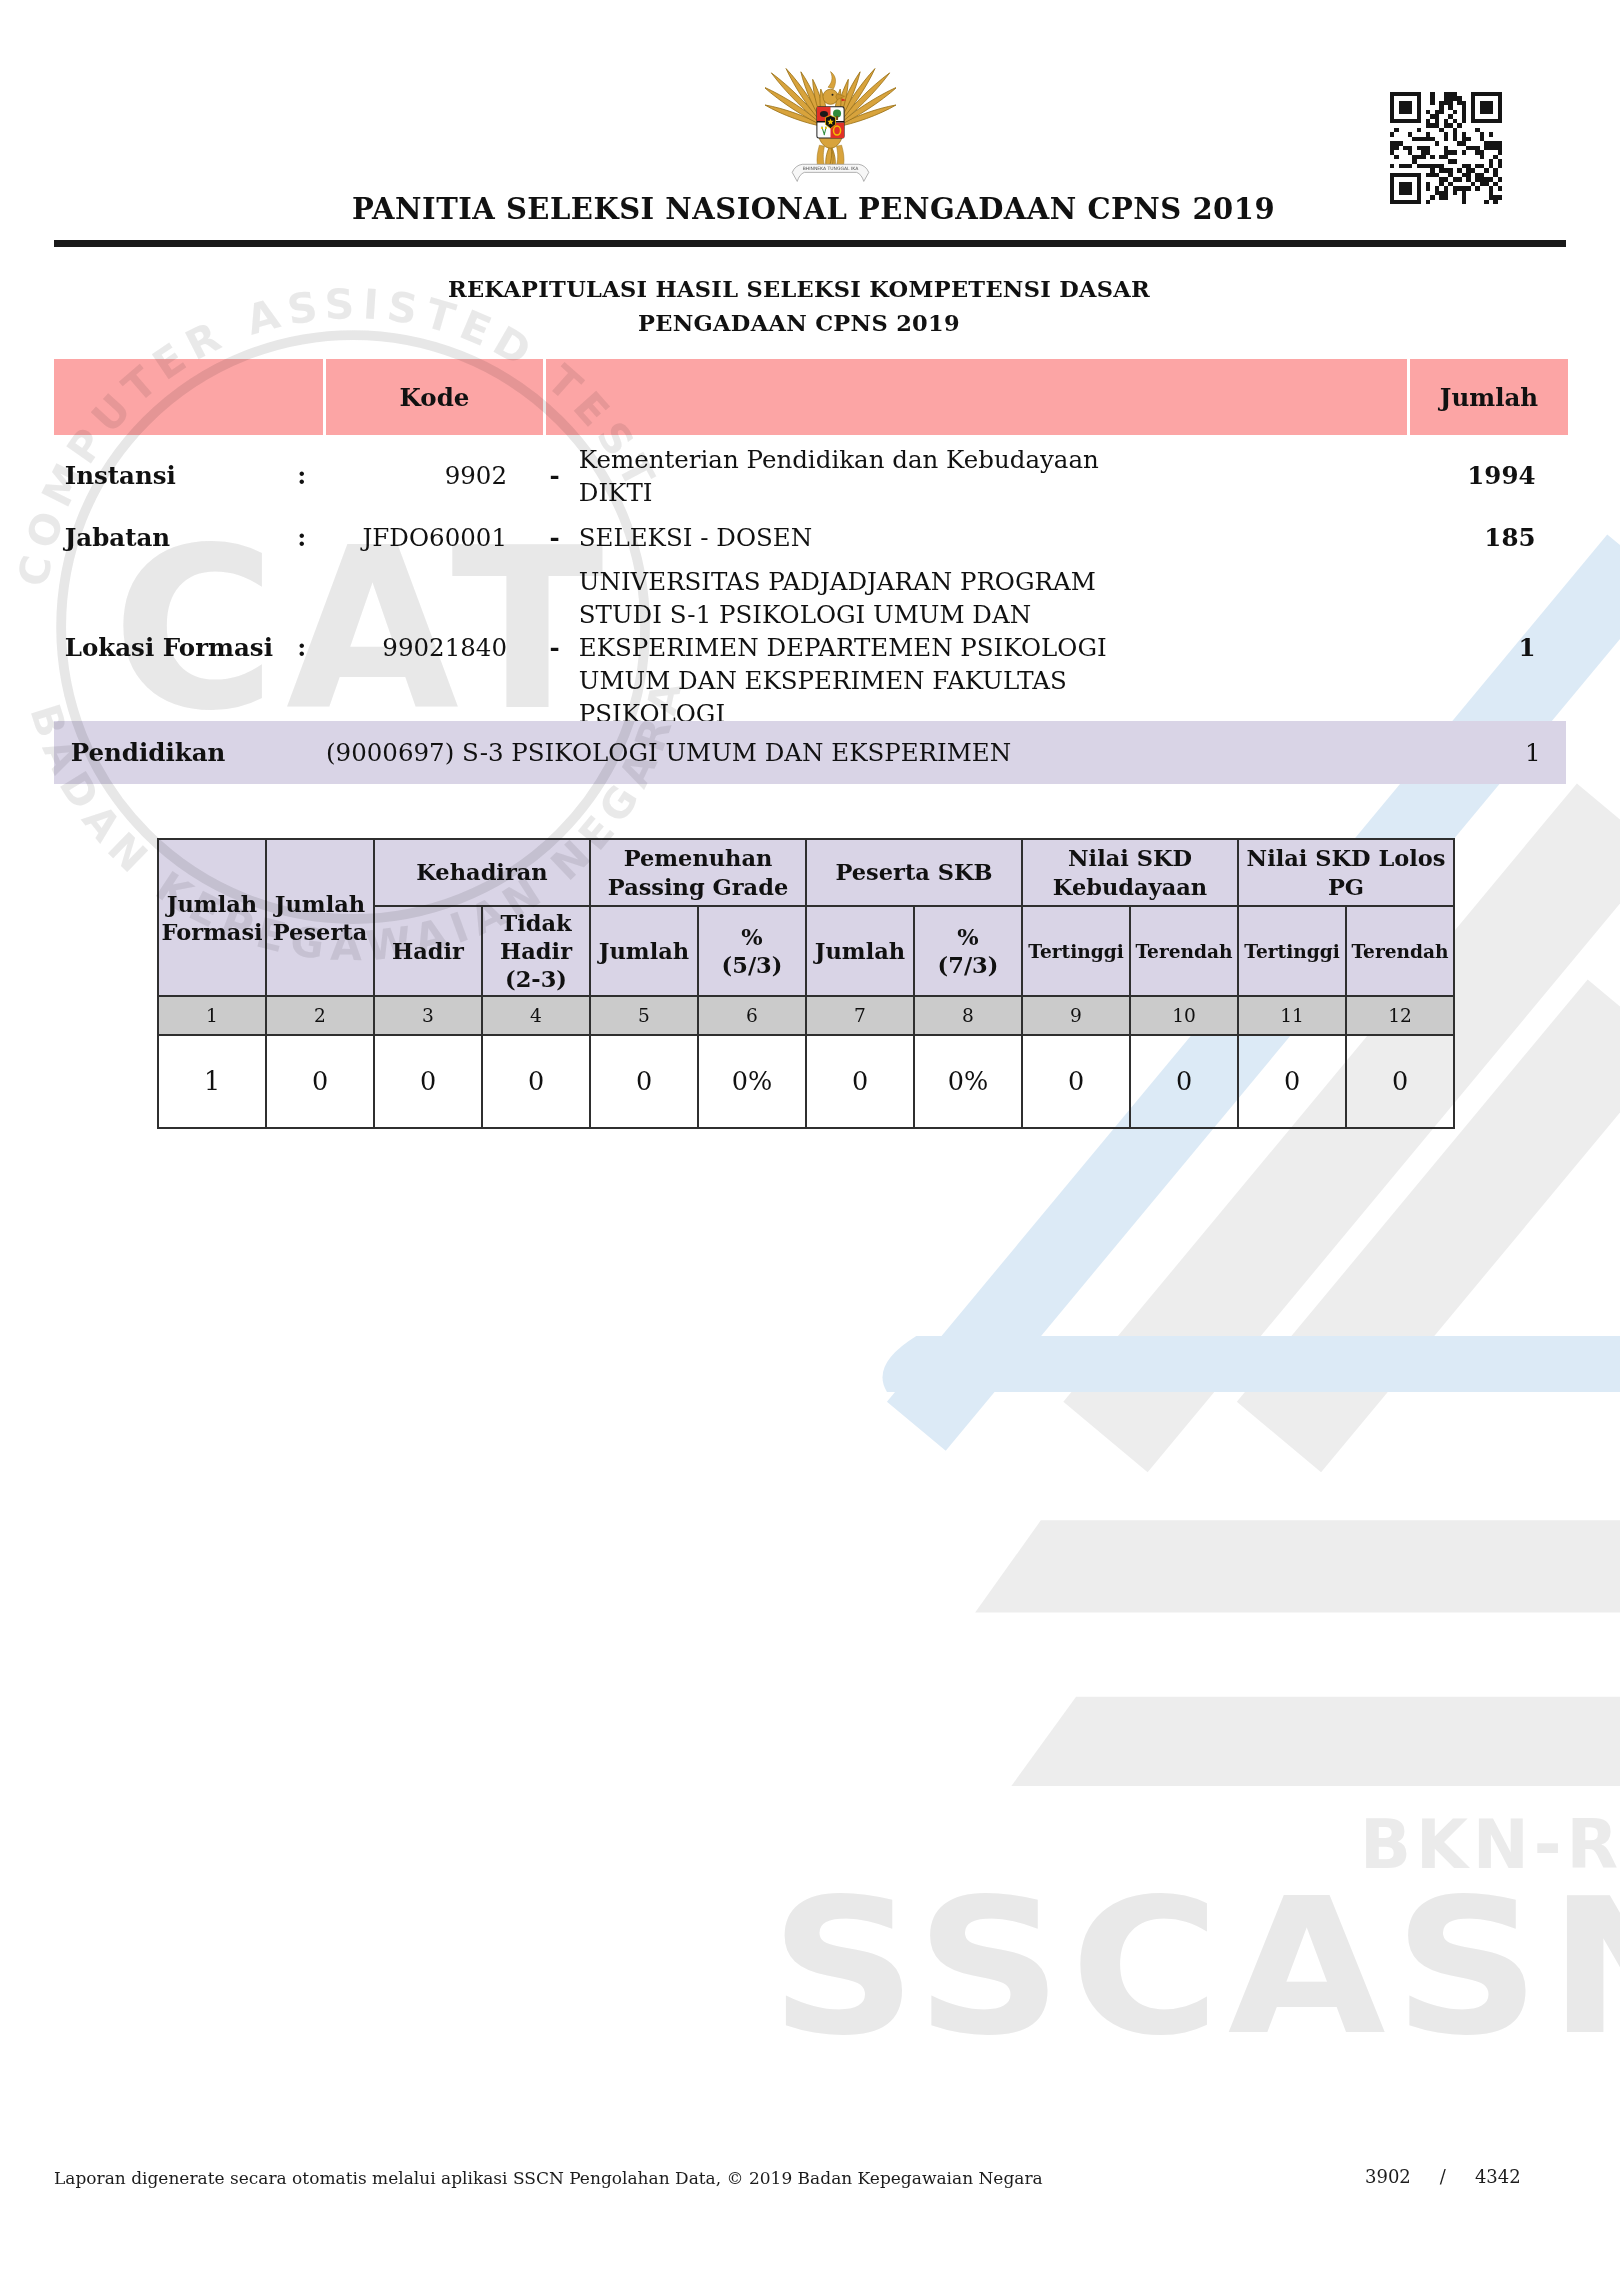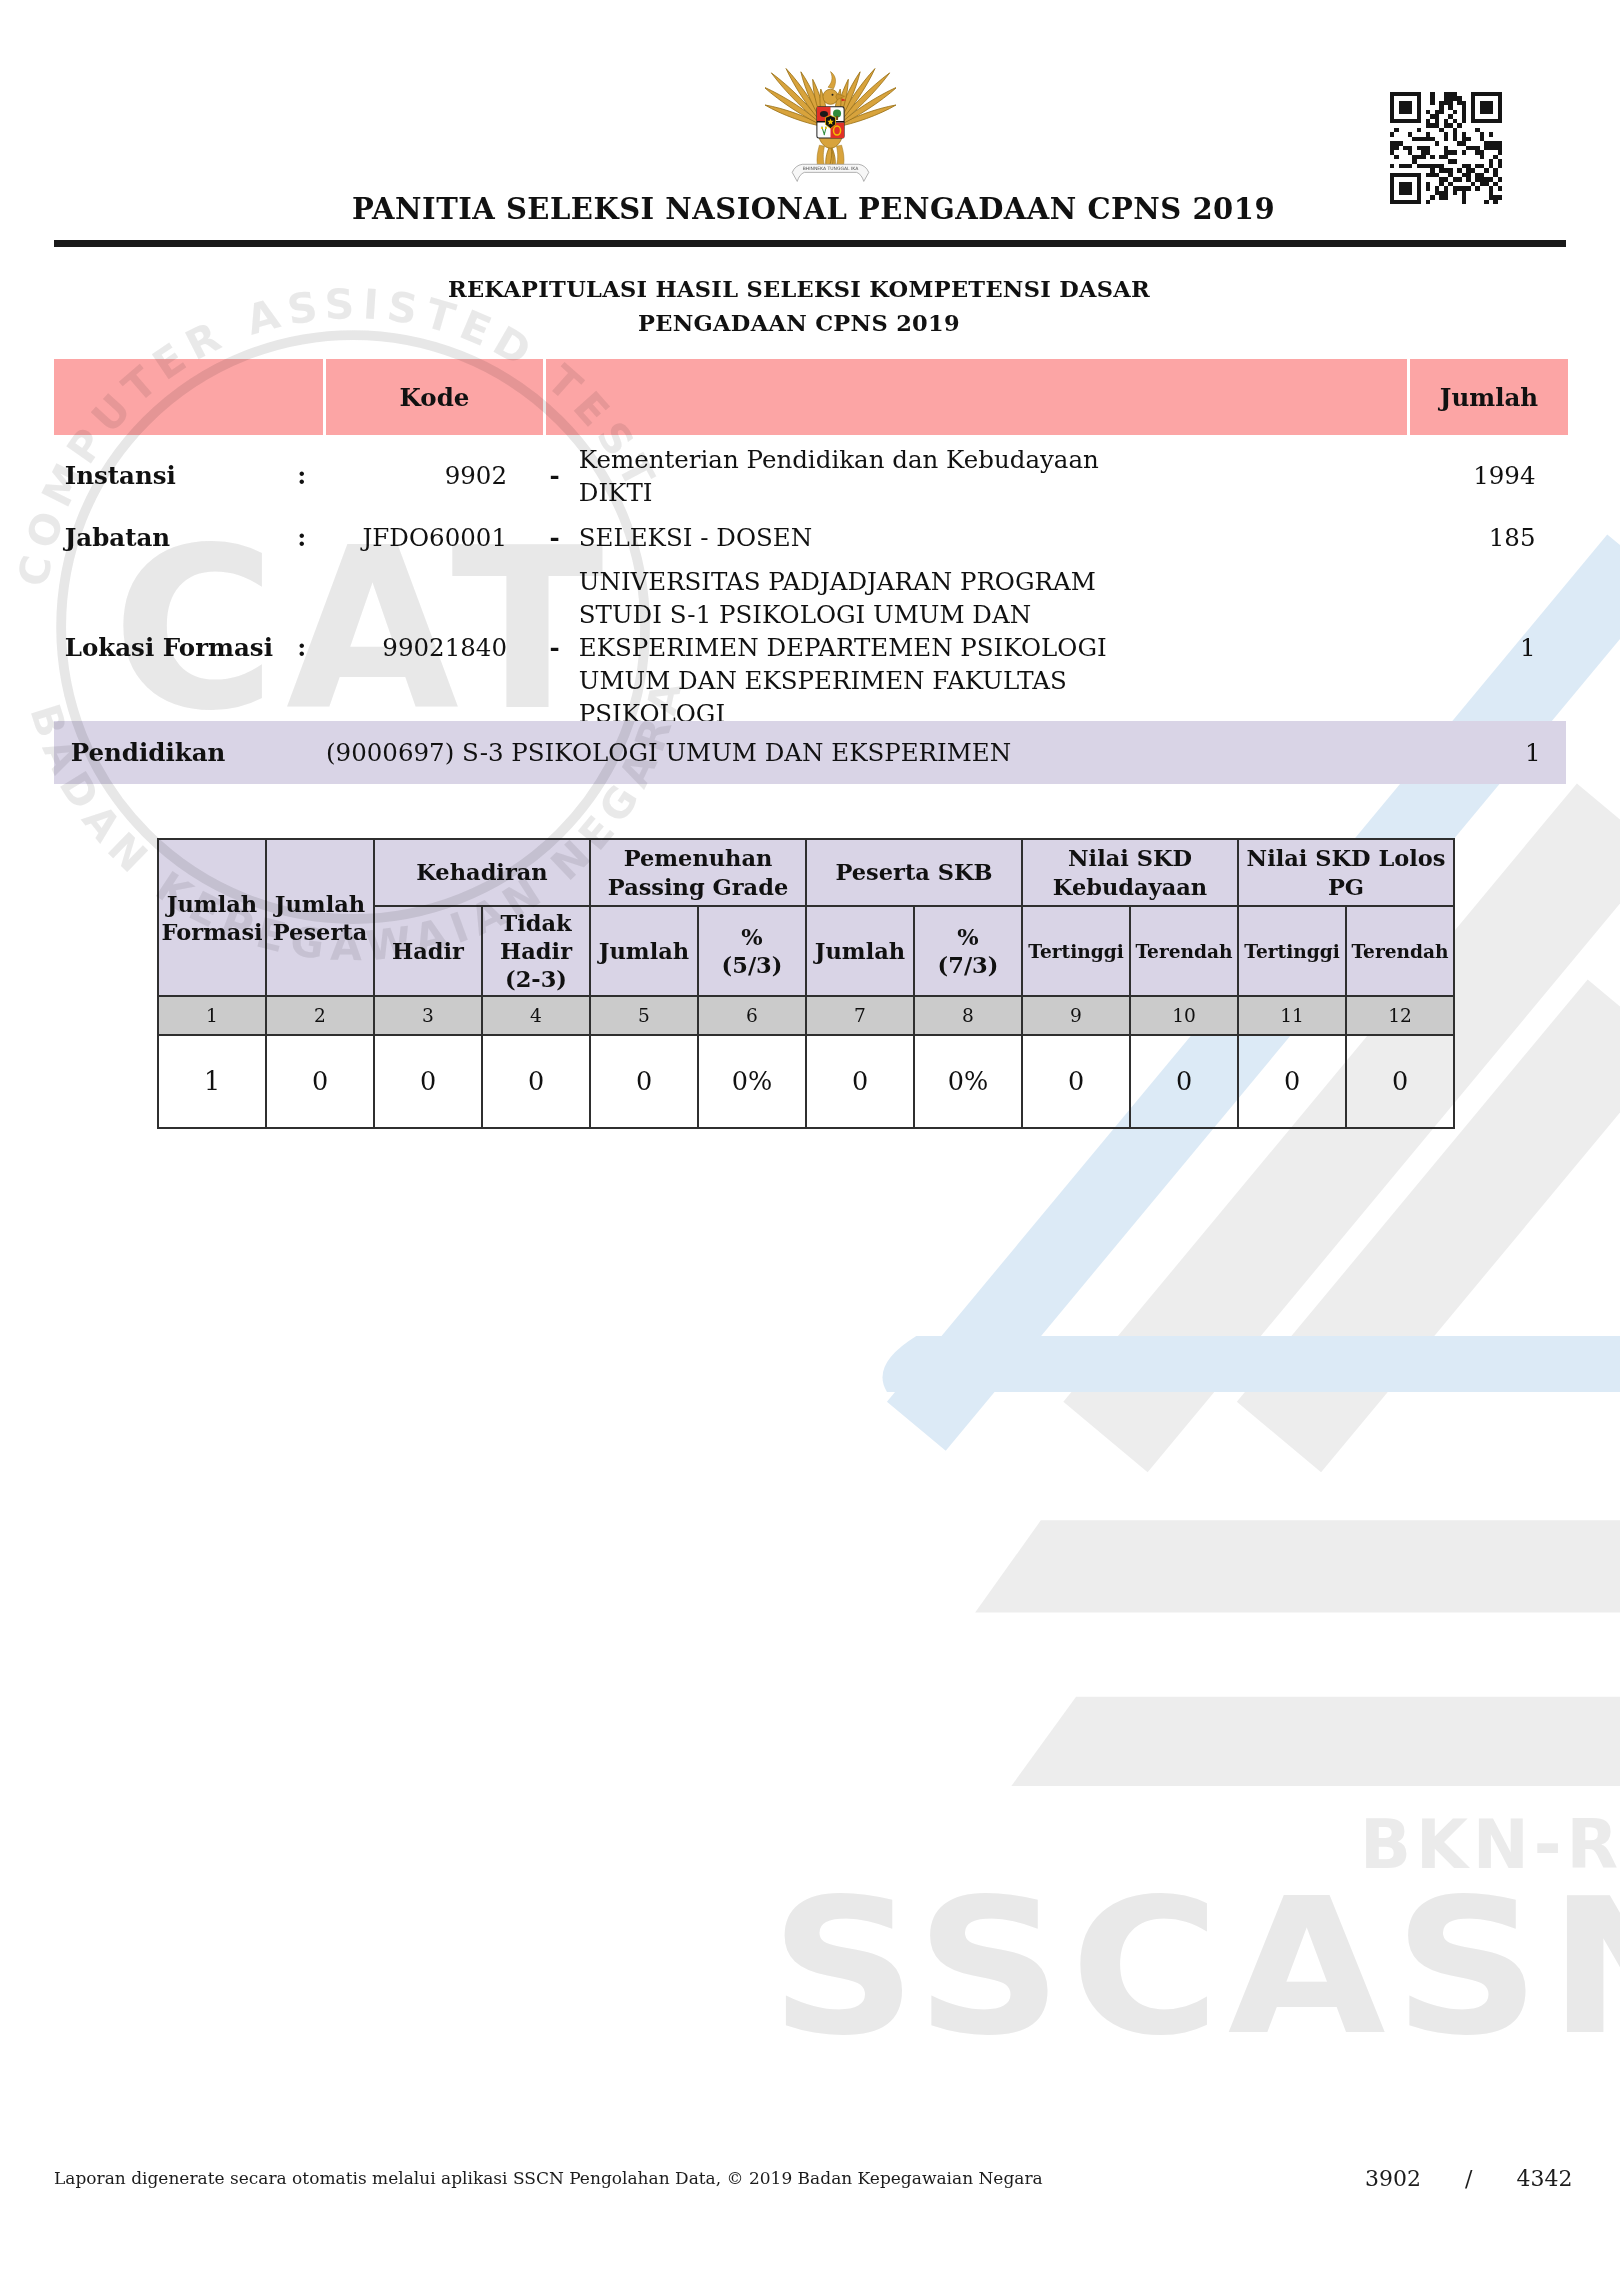--- a/index.html
+++ b/index.html
@@ -68,7 +68,7 @@
   .info-row .kode { text-align:right; padding-right:33px; }
   .info-row .dash { text-align:center; font-weight:bold; }
   .info-row .val  { padding-left:9.8px; max-width:608px; }
-  .info-row .jml  { text-align:right; padding-right:25.5px; }
+  .info-row .jml  { text-align:right; padding-right:25.5px;font-weight:bold; }
 
   .pendidikan {
     position:absolute; top:721px; left:54px; width:1512px; height:63px;

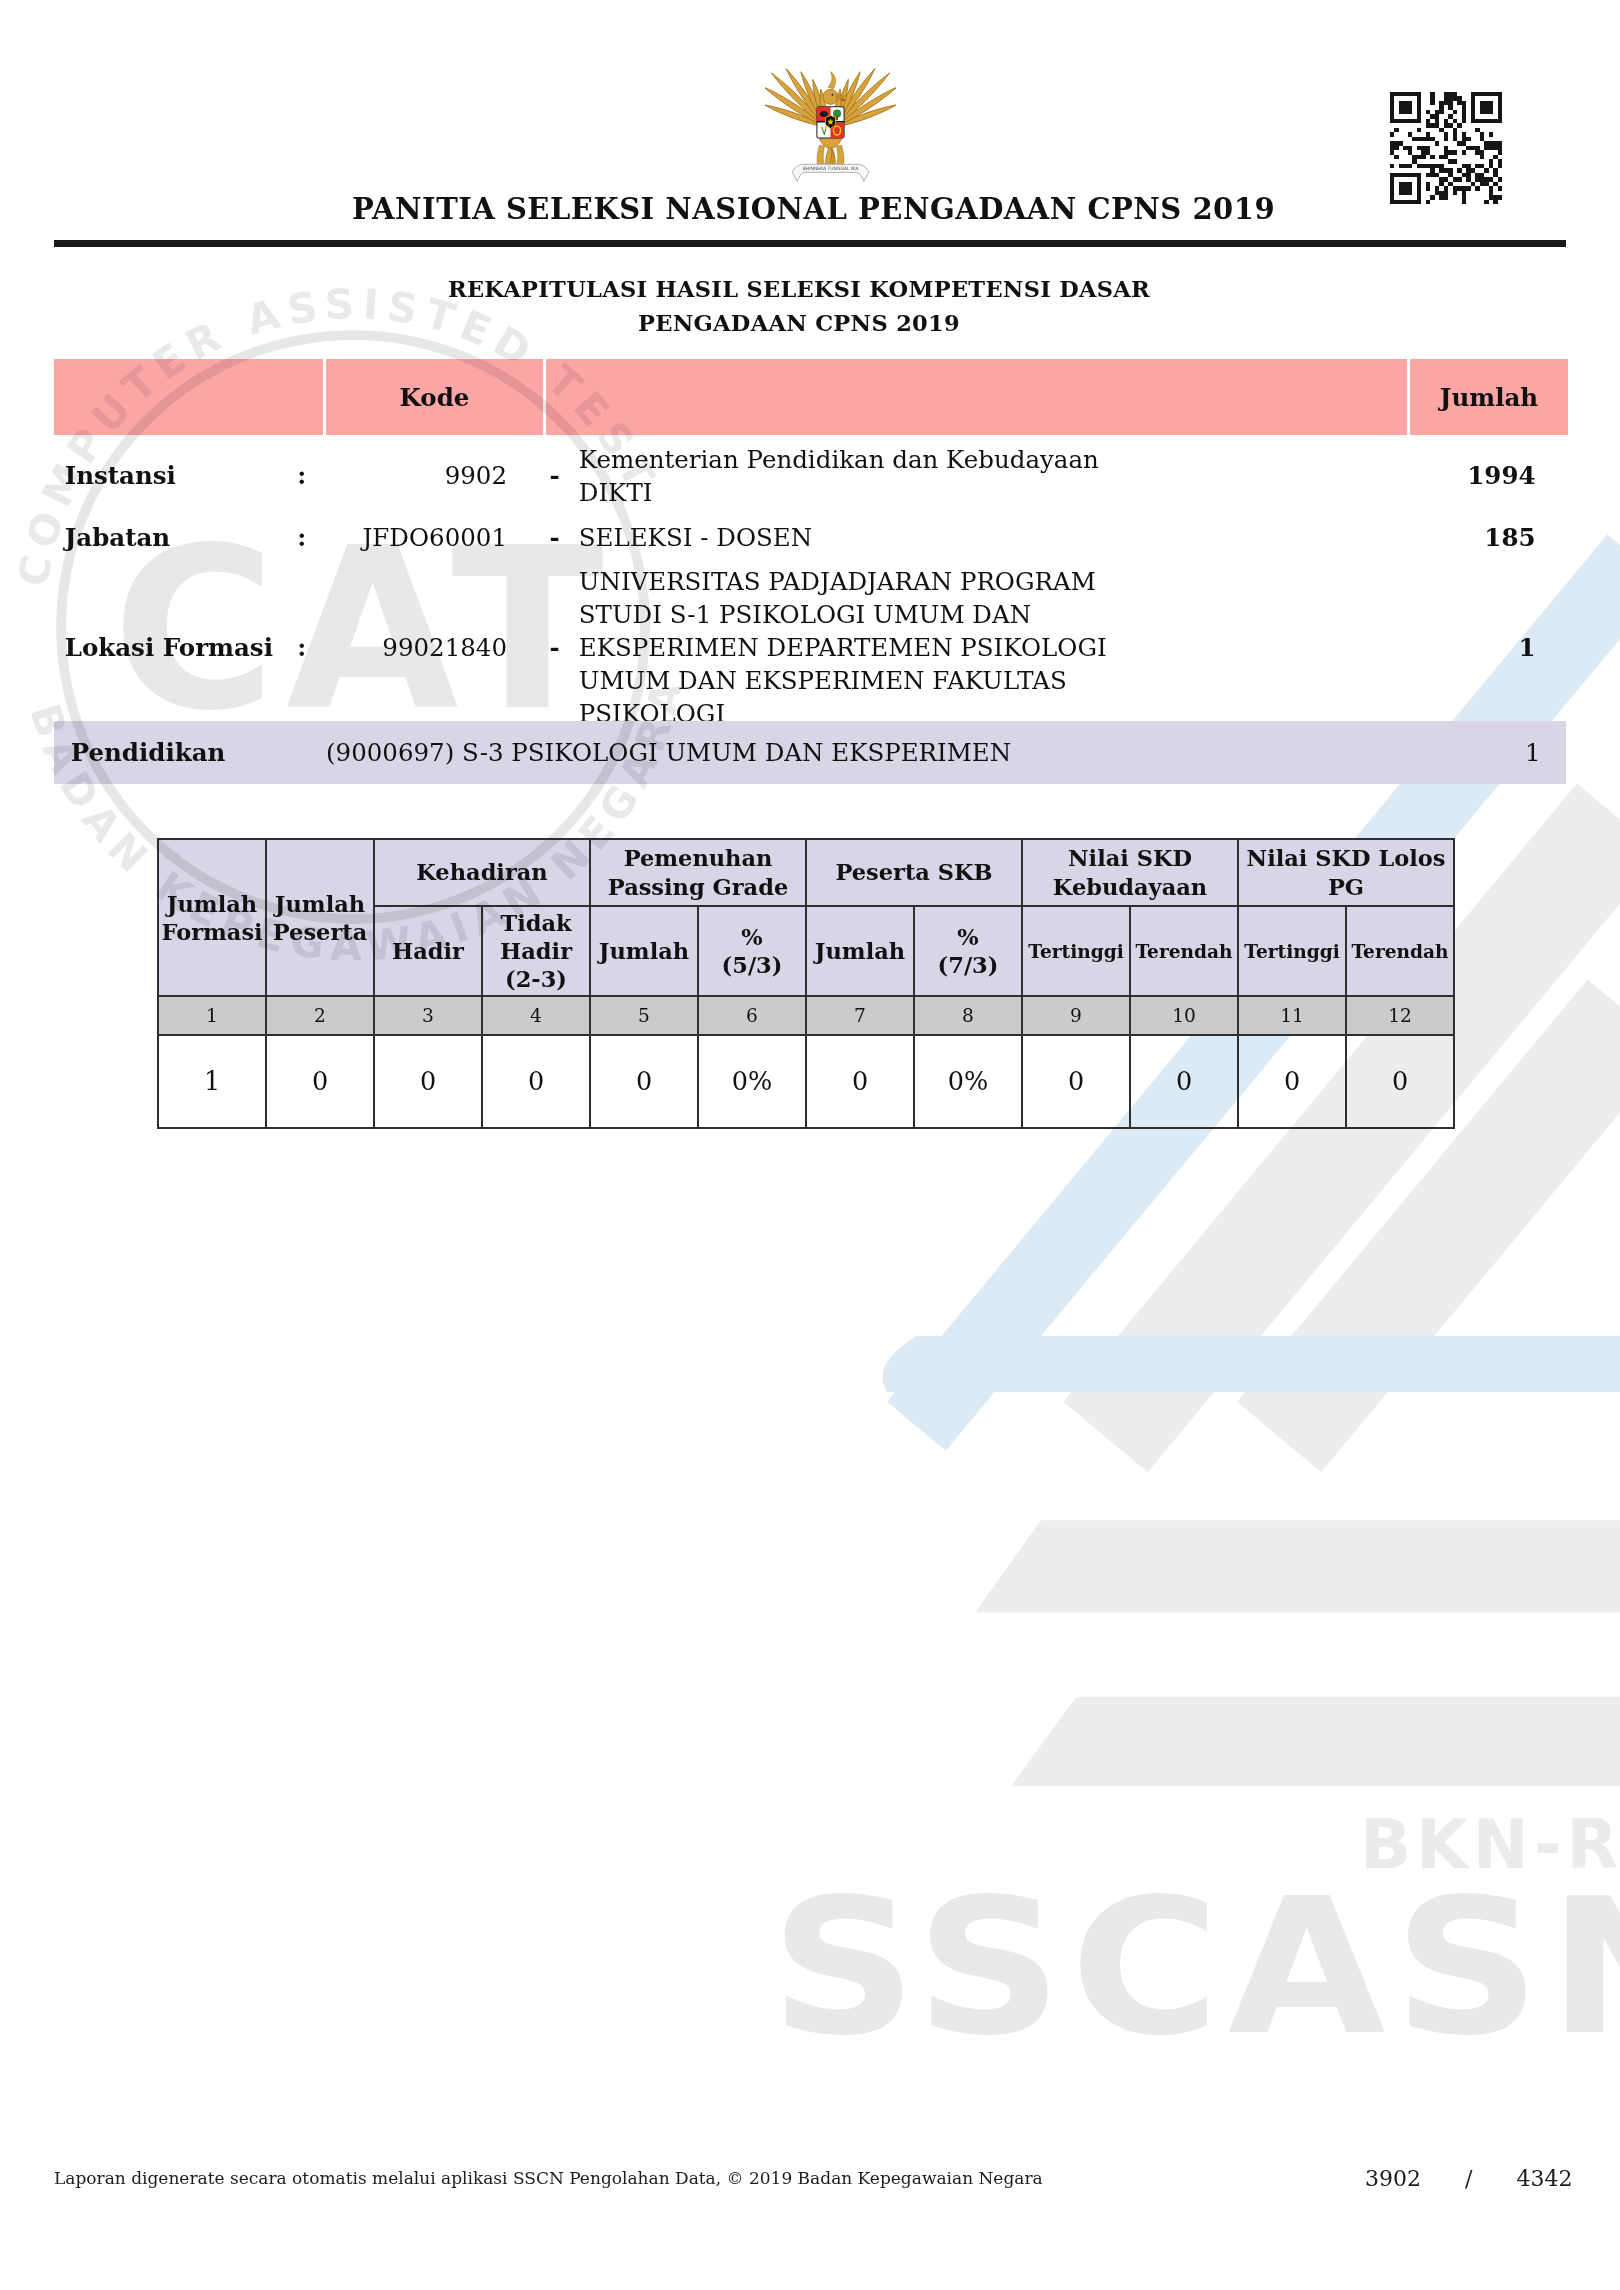--- a/index.html
+++ b/index.html
@@ -99,8 +99,8 @@
     position:absolute; top:2168px; left:54px; font-size:17px; color:#1c1c1c;
   }
   .footer-right {
-    position:absolute; top:2166px; left:1365px; display:flex; gap:44px;
-    font-size:22px; color:#1c1c1c;
+    position:absolute; top:2166px; left:1365px; display:flex; gap:29px;
+    font-size:18px; color:#1c1c1c;
   }
 </style>
 </head>

